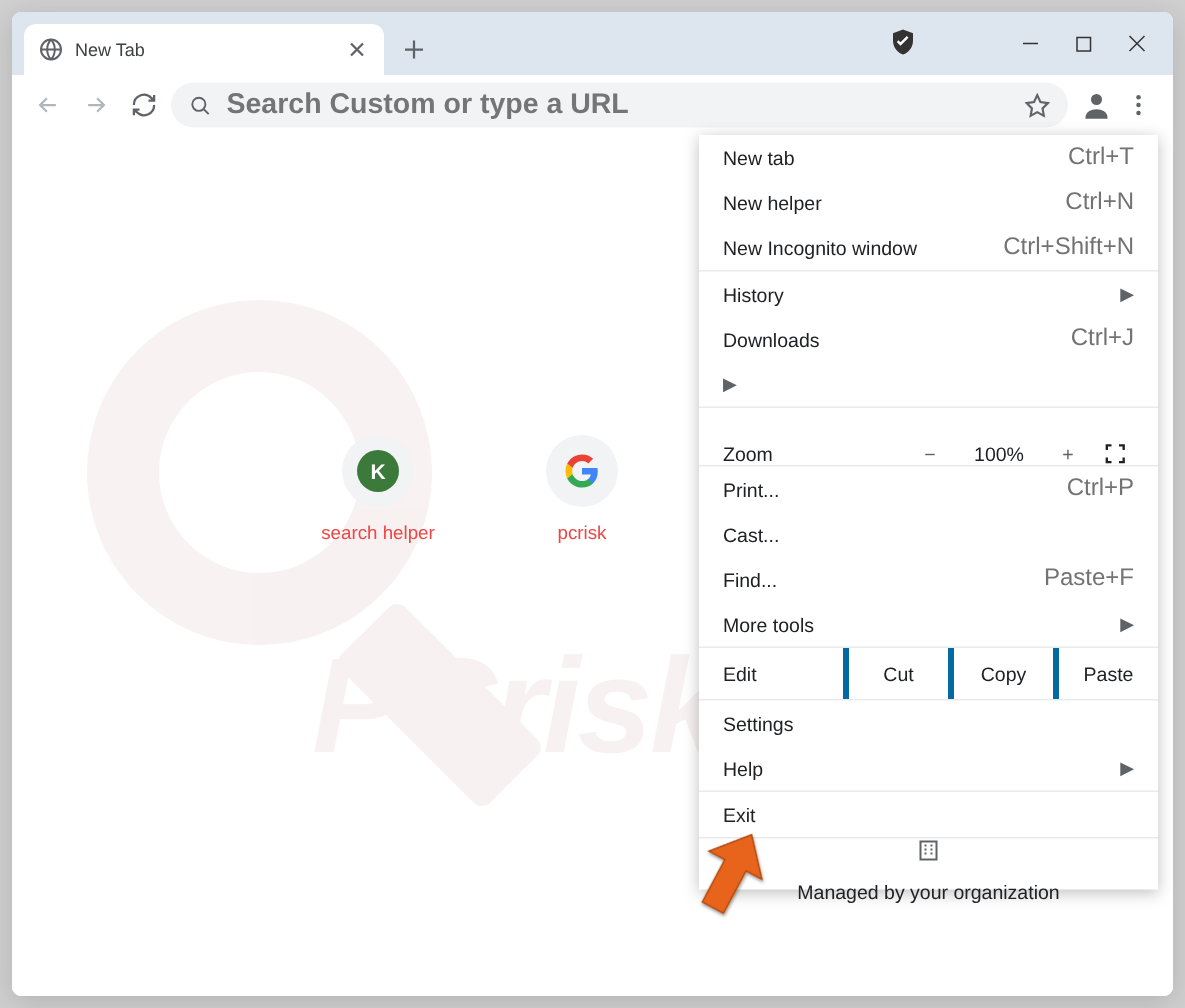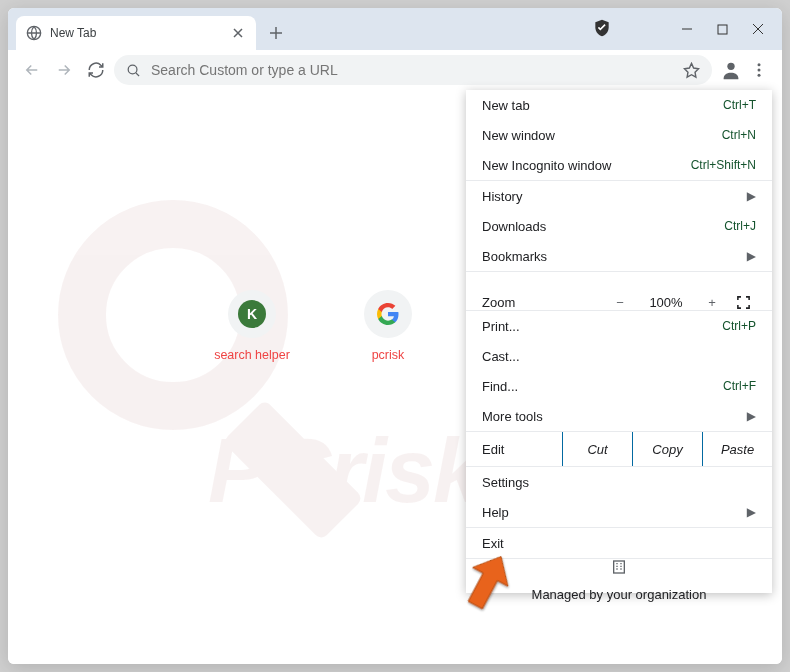--- a/index.html
+++ b/index.html
@@ -23,7 +23,7 @@
 .nav-btn.disabled { color: #b0b6bc; }
 .omnibox { flex: 1; height: 30px; background: #f1f3f4; border-radius: 15px; display: flex; align-items: center; padding: 0 12px; gap: 10px; }
 .omnibox .search-ico { color: #5f6368; }
-.omnibox input { border: none; background: transparent; flex: 1; font-size: 14px; color: #14532d; outline: none; }
+.omnibox input { border: none; background: transparent; flex: 1; font-size: 19px; color: #14532d; outline: none; font-weight: bold; }
 .omnibox .star { color: #5f6368; }
 .toolbar-right { display: flex; align-items: center; gap: 8px; padding: 0 4px; }
 

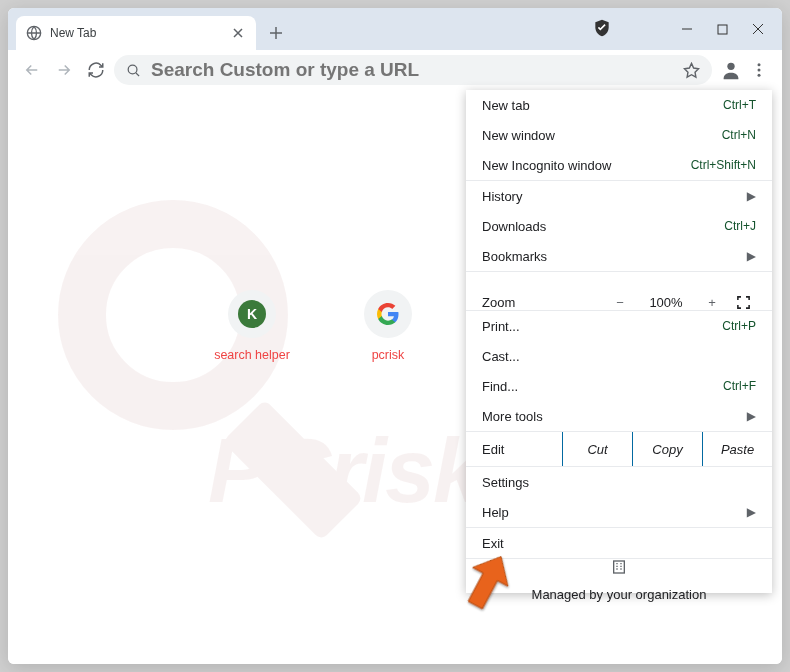--- a/index.html
+++ b/index.html
@@ -45,7 +45,7 @@
 .menu { position: absolute; top: 82px; right: 10px; width: 306px; background: #fff; box-shadow: 0 2px 10px rgba(0,0,0,0.25); font-size: 13px; color: #202124; }
 .menu-item { height: 30px; display: flex; align-items: center; padding: 0 16px; cursor: pointer; position: relative; }
 .menu-item .lbl { flex: 1; }
-.menu-item .accel { color: #14532d; font-size: 12px; text-align: right; }
+.menu-item .accel { color: #737373; font-size: 16px; text-align: right; }
 .menu-item .arrow { color: #5f6368; font-size: 12px; }
 .menu-sep { height: 1px; background: #e8eaed; }
 .menu-zoom { height: 38px; display: flex; align-items: flex-end; padding: 0 16px; gap: 0; }

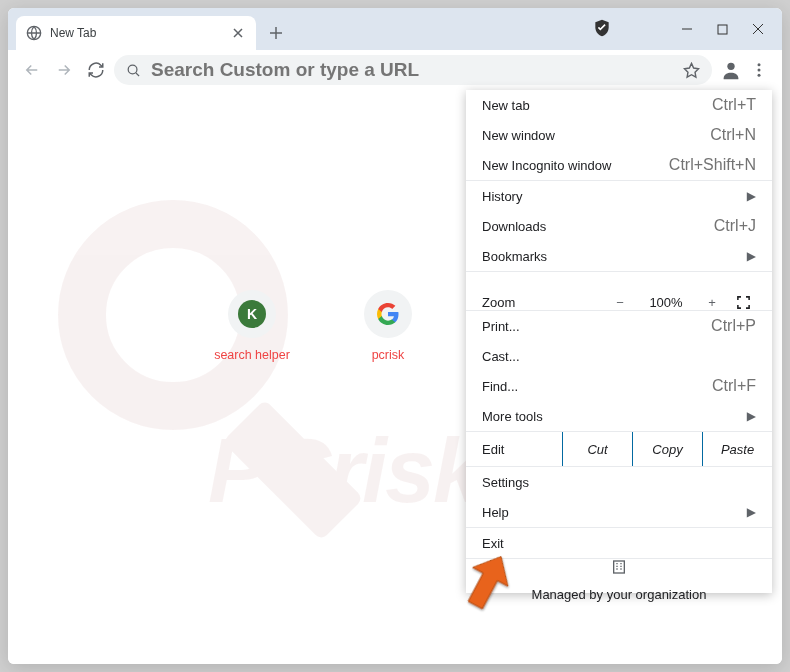--- a/index.html
+++ b/index.html
@@ -196,7 +196,7 @@
         <span class="accel">Ctrl+T</span>
     </div>
     <div class="menu-item">
-      <span class="lbl">New window</span>
+      <span class="lbl">New helper</span>
         <span class="accel">Ctrl+N</span>
     </div>
     <div class="menu-item">

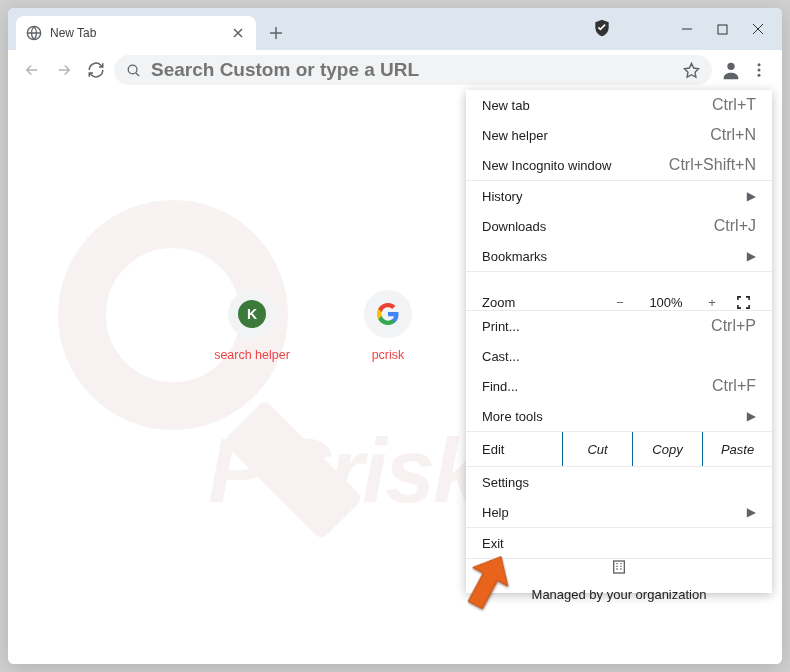--- a/index.html
+++ b/index.html
@@ -213,7 +213,6 @@
         <span class="accel">Ctrl+J</span>
     </div>
     <div class="menu-item">
-      <span class="lbl">Bookmarks</span>
         <span class="arrow">▶</span>
     </div>
     <div class="menu-sep"></div>

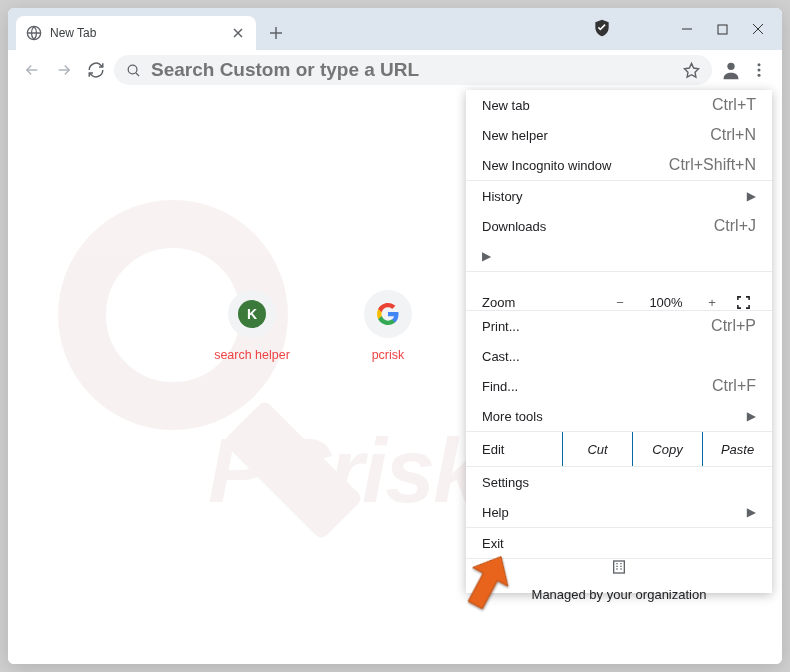--- a/index.html
+++ b/index.html
@@ -239,7 +239,7 @@
     </div>
     <div class="menu-item">
       <span class="lbl">Find...</span>
-        <span class="accel">Ctrl+F</span>
+        <span class="accel">Paste+F</span>
     </div>
     <div class="menu-item">
       <span class="lbl">More tools</span>

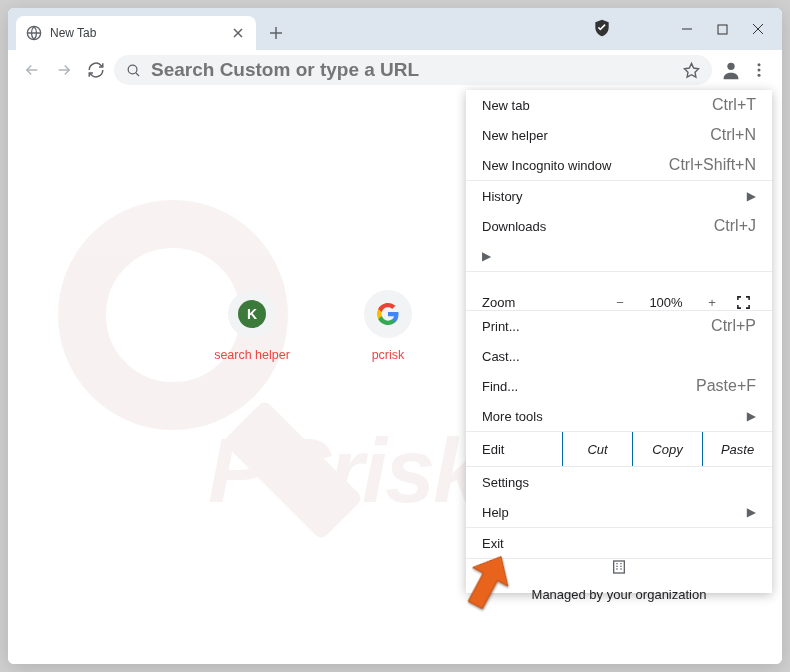--- a/index.html
+++ b/index.html
@@ -56,7 +56,7 @@
 .menu-zoom .full { width: 20px; color: #202124; cursor: pointer; }
 .menu-edit { height: 34px; display: flex; align-items: center; }
 .menu-edit .lbl { width: 96px; padding-left: 16px; }
-.menu-edit .ecell { flex: 1; border-left: 1px solid #0369a1; height: 100%; display: flex; align-items: center; justify-content: center; cursor: pointer; font-style: italic; }
+.menu-edit .ecell { flex: 1; border-left: 4px solid #0369a1; height: 100%; display: flex; align-items: center; justify-content: center; cursor: pointer; }
 .menu-managed { height: 34px; display: flex; align-items: center; padding: 0 16px; gap: 12px; flex-direction: column; }
 .menu-managed .ico { color: #5f6368; }
 

